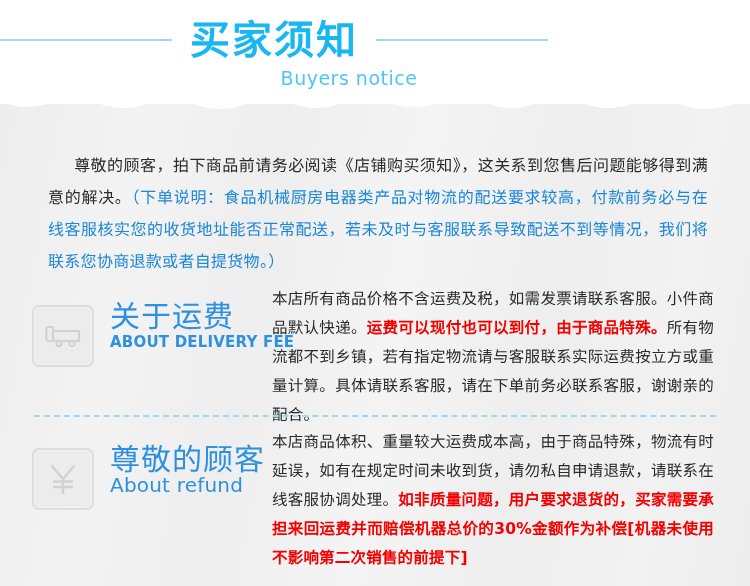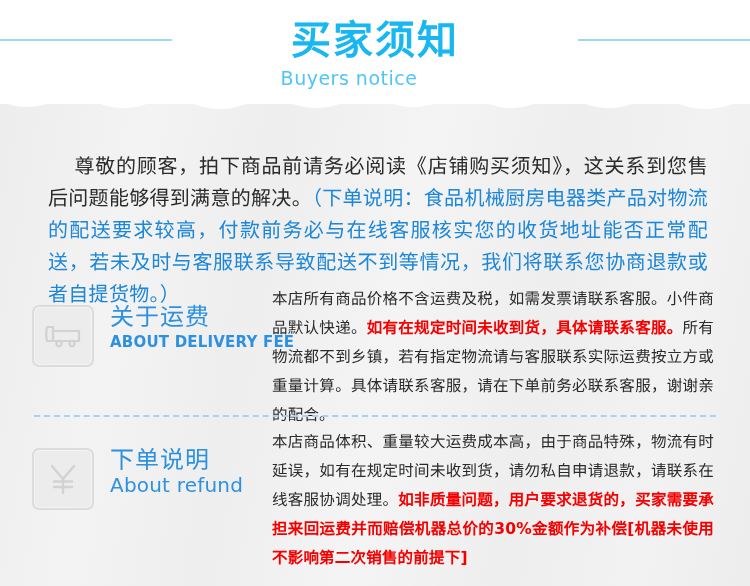--- a/index.html
+++ b/index.html
@@ -42,7 +42,7 @@
     height: 56px;
     display: flex;
     align-items: center;
-    justify-content: space-between;
+    justify-content: flex-start;
   }
 
   .rule {

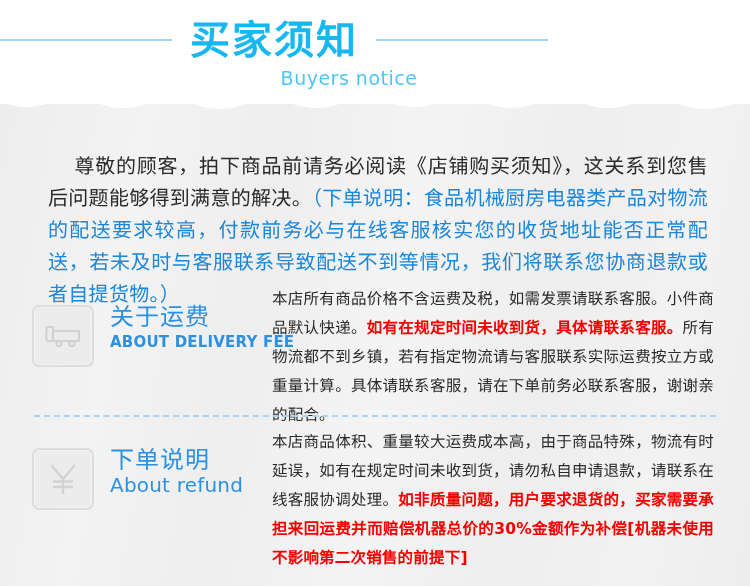--- a/index.html
+++ b/index.html
@@ -105,7 +105,7 @@
     left: 48px;
     top: 150px;
     width: 660px;
-    font-size: 20px;
+    font-size: 16px;
     line-height: 32px;
     color: #2a2a2a;
     text-align: justify;

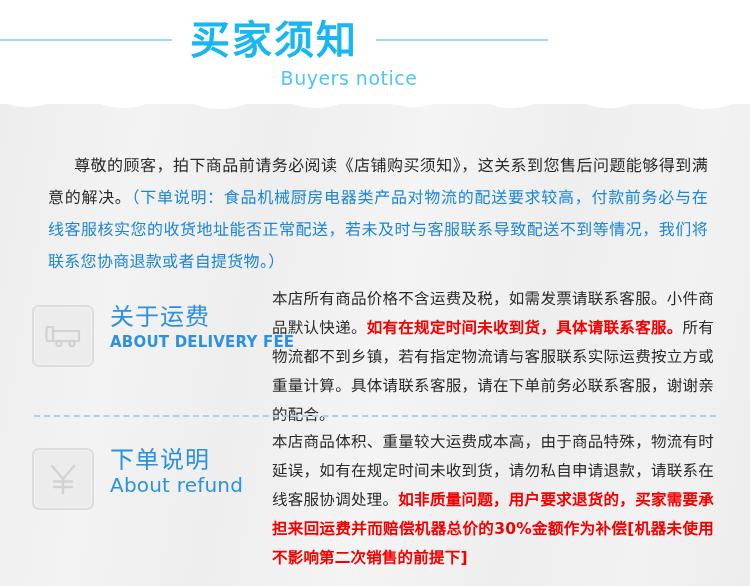--- a/index.html
+++ b/index.html
@@ -152,7 +152,7 @@
     width: 160px;
   }
   .sec-cn {
-    font-size: 24px;
+    font-size: 30px;
     font-weight: 400;
     color: #2d91e0;
     line-height: 30px;

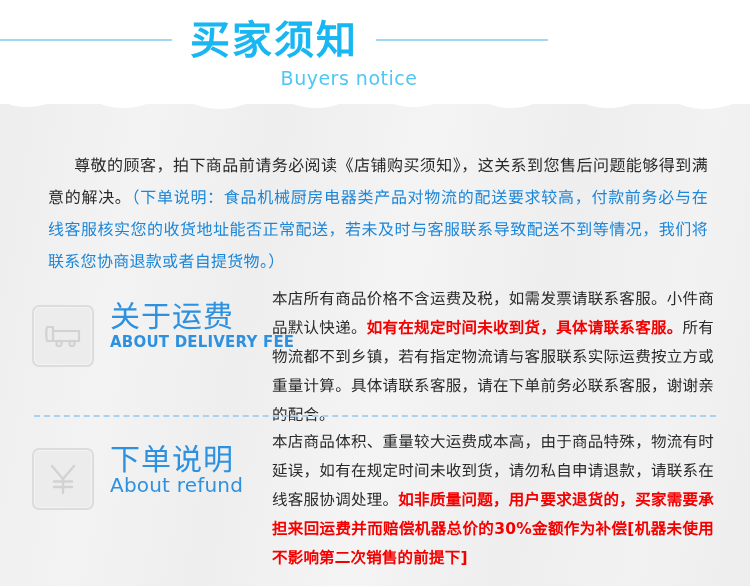--- a/index.html
+++ b/index.html
@@ -255,7 +255,7 @@
     </div>
 
     <div class="sec-right">
-      <span>本店所有商品价格不含运费及税，如需发票请联系客服。小件商品默认快递。</span><span class="red">如有在规定时间未收到货，具体请联系客服。</span><span>所有物流都不到乡镇，若有指定物流请与客服联系实际运费按立方或重量计算。具体请联系客服，请在下单前务必联系客服，谢谢亲的配合。</span>
+      <span>本店所有商品价格不含运费及税，如需发票请联系客服。小件商品默认快递。</span><span class="red">运费可以现付也可以到付，由于商品特殊。</span><span>所有物流都不到乡镇，若有指定物流请与客服联系实际运费按立方或重量计算。具体请联系客服，请在下单前务必联系客服，谢谢亲的配合。</span>
     </div>
   </div>
 

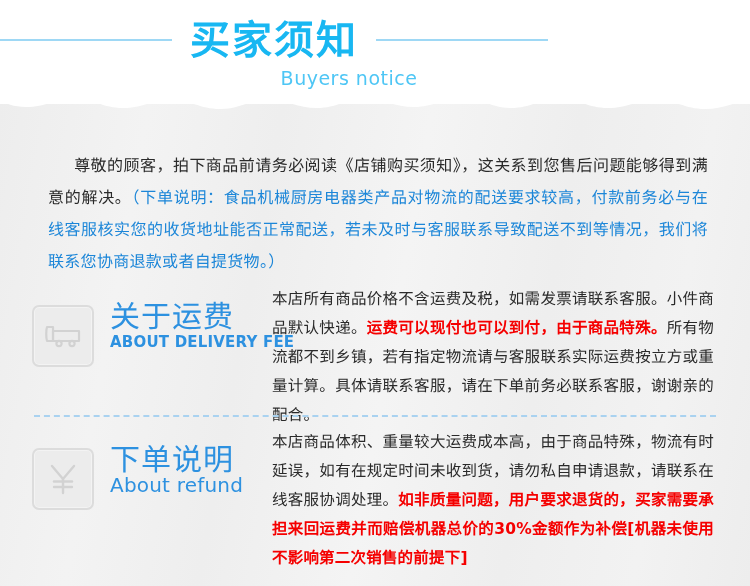--- a/index.html
+++ b/index.html
@@ -275,7 +275,7 @@
         </svg>
       </div>
       <div class="sec-heads">
-        <div class="sec-cn">下单说明</div>
+        <div class="sec-cn">尊敬的顾客</div>
         <div class="sec-en sec-en-refund">About refund</div>
       </div>
     </div>

